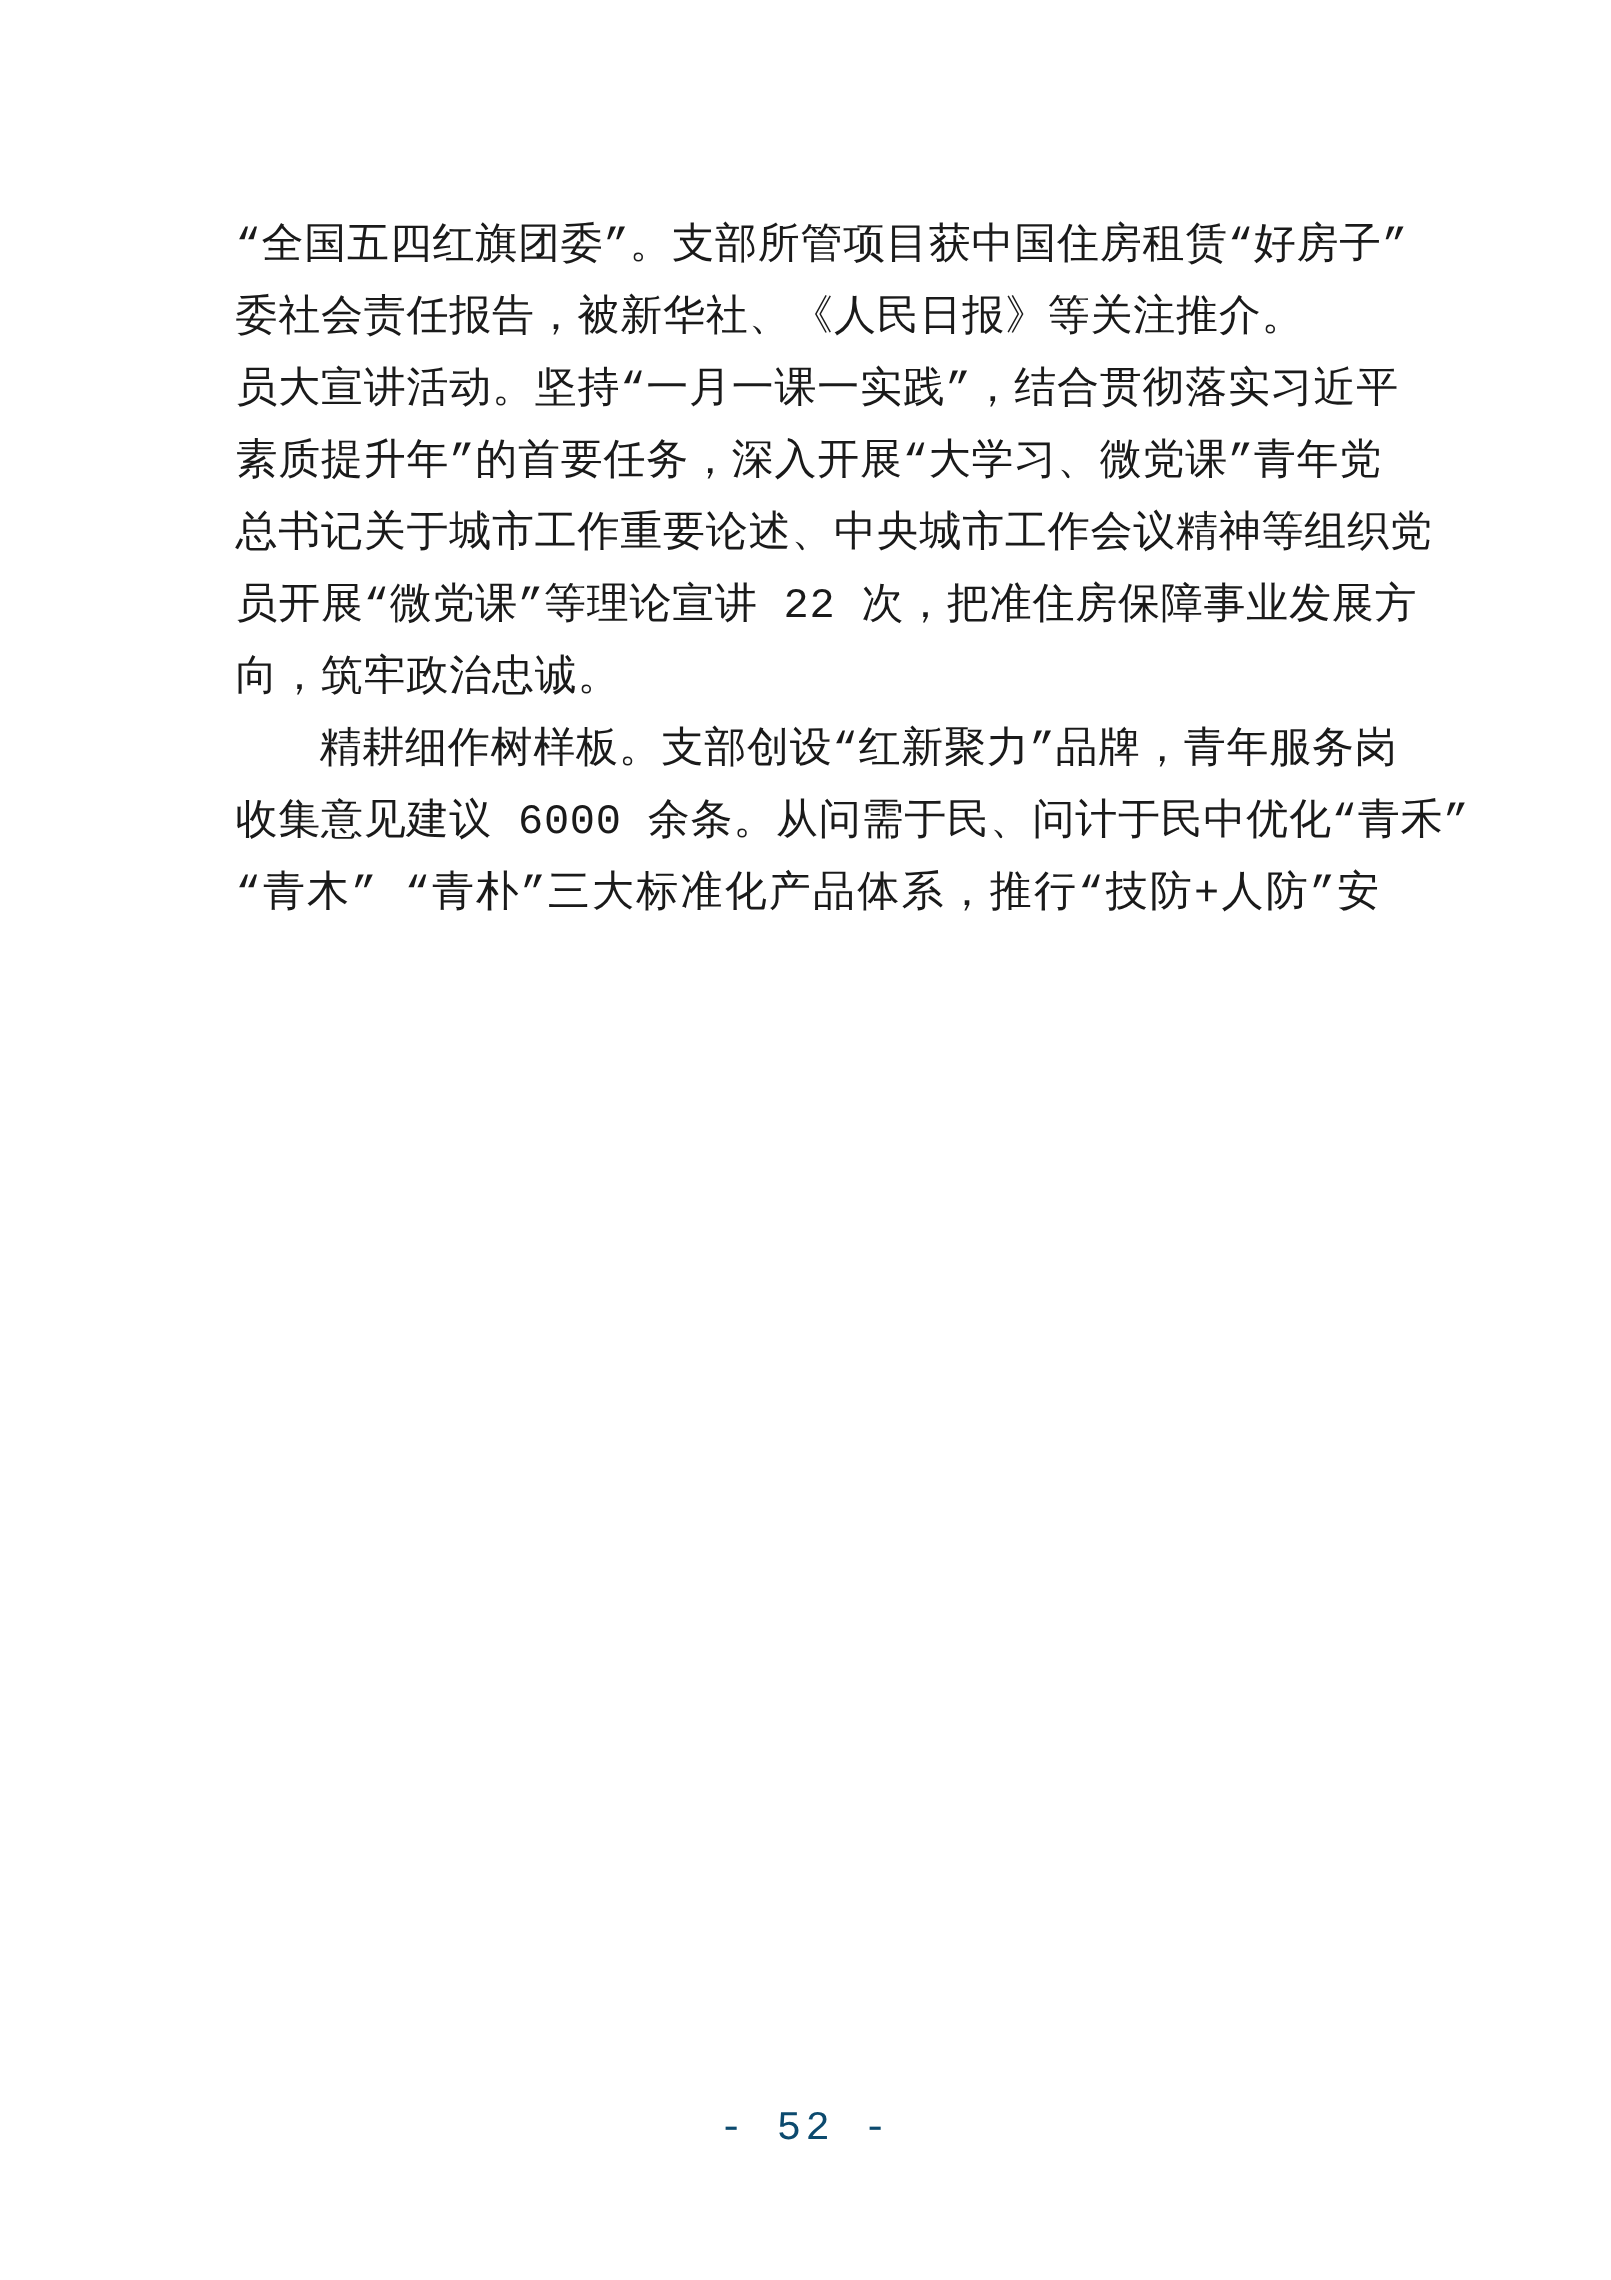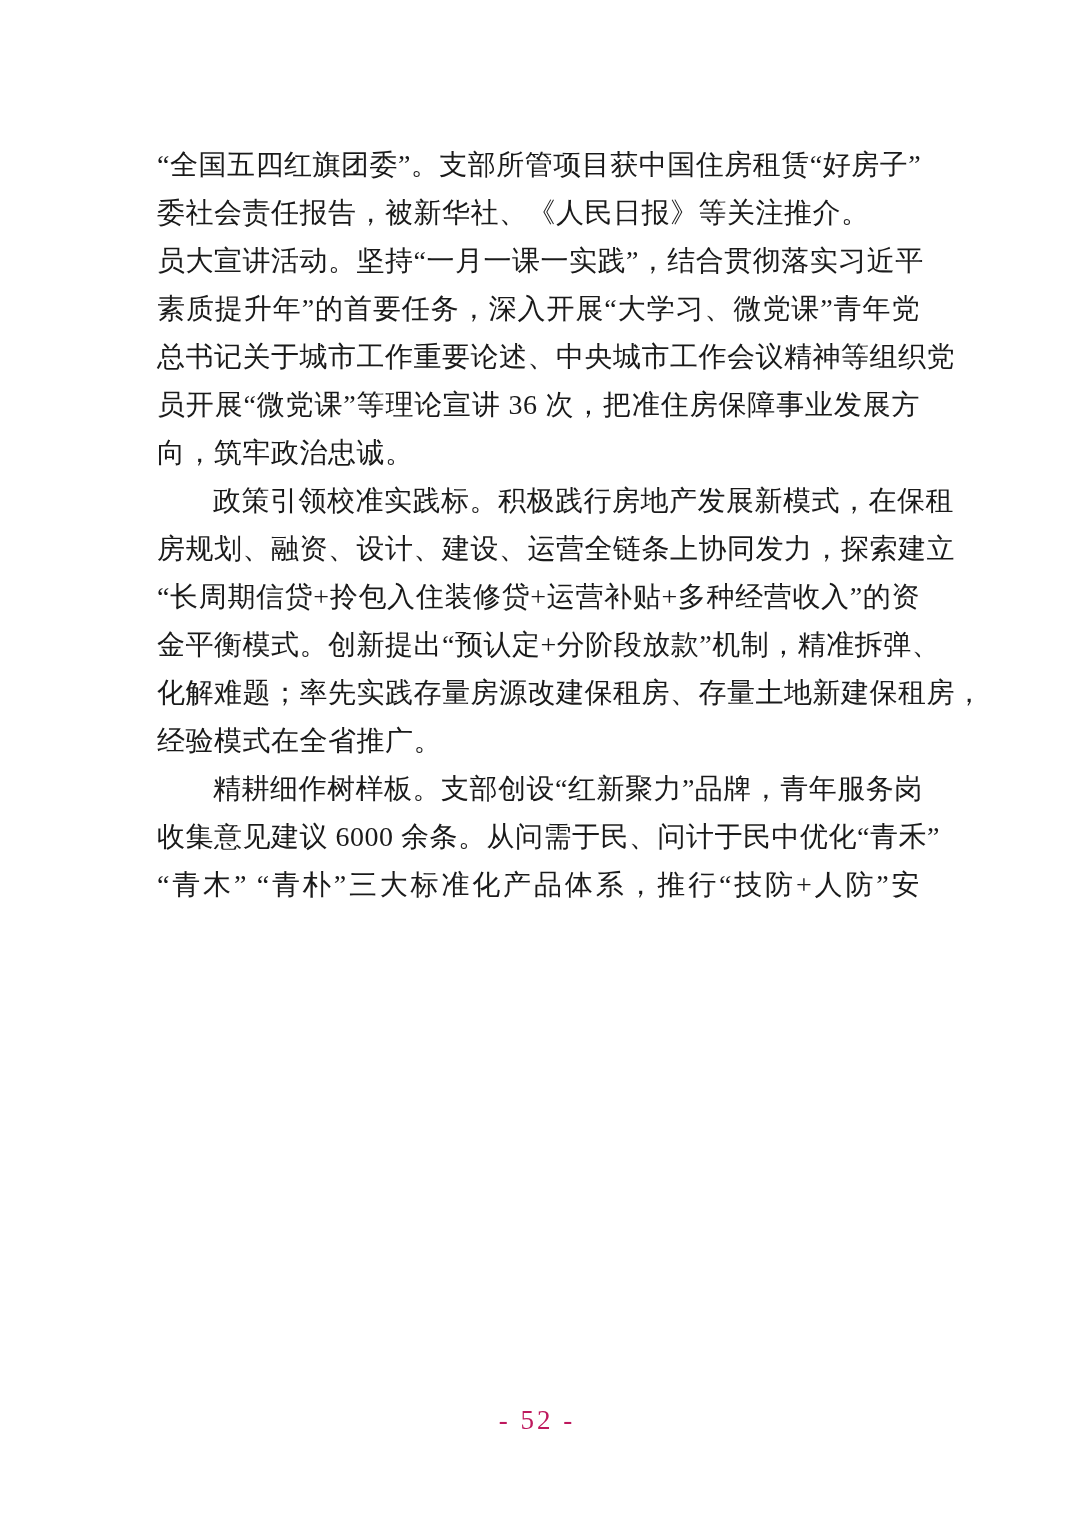--- a/index.html
+++ b/index.html
@@ -13,7 +13,7 @@
     width: 1074px;
     height: 1520px;
     background: #ffffff;
-    font-family: Liberation Serif, serif;
+    font-family: Liberation Mono, monospace;
     color: #1a1a1a;
     overflow: hidden;
   }

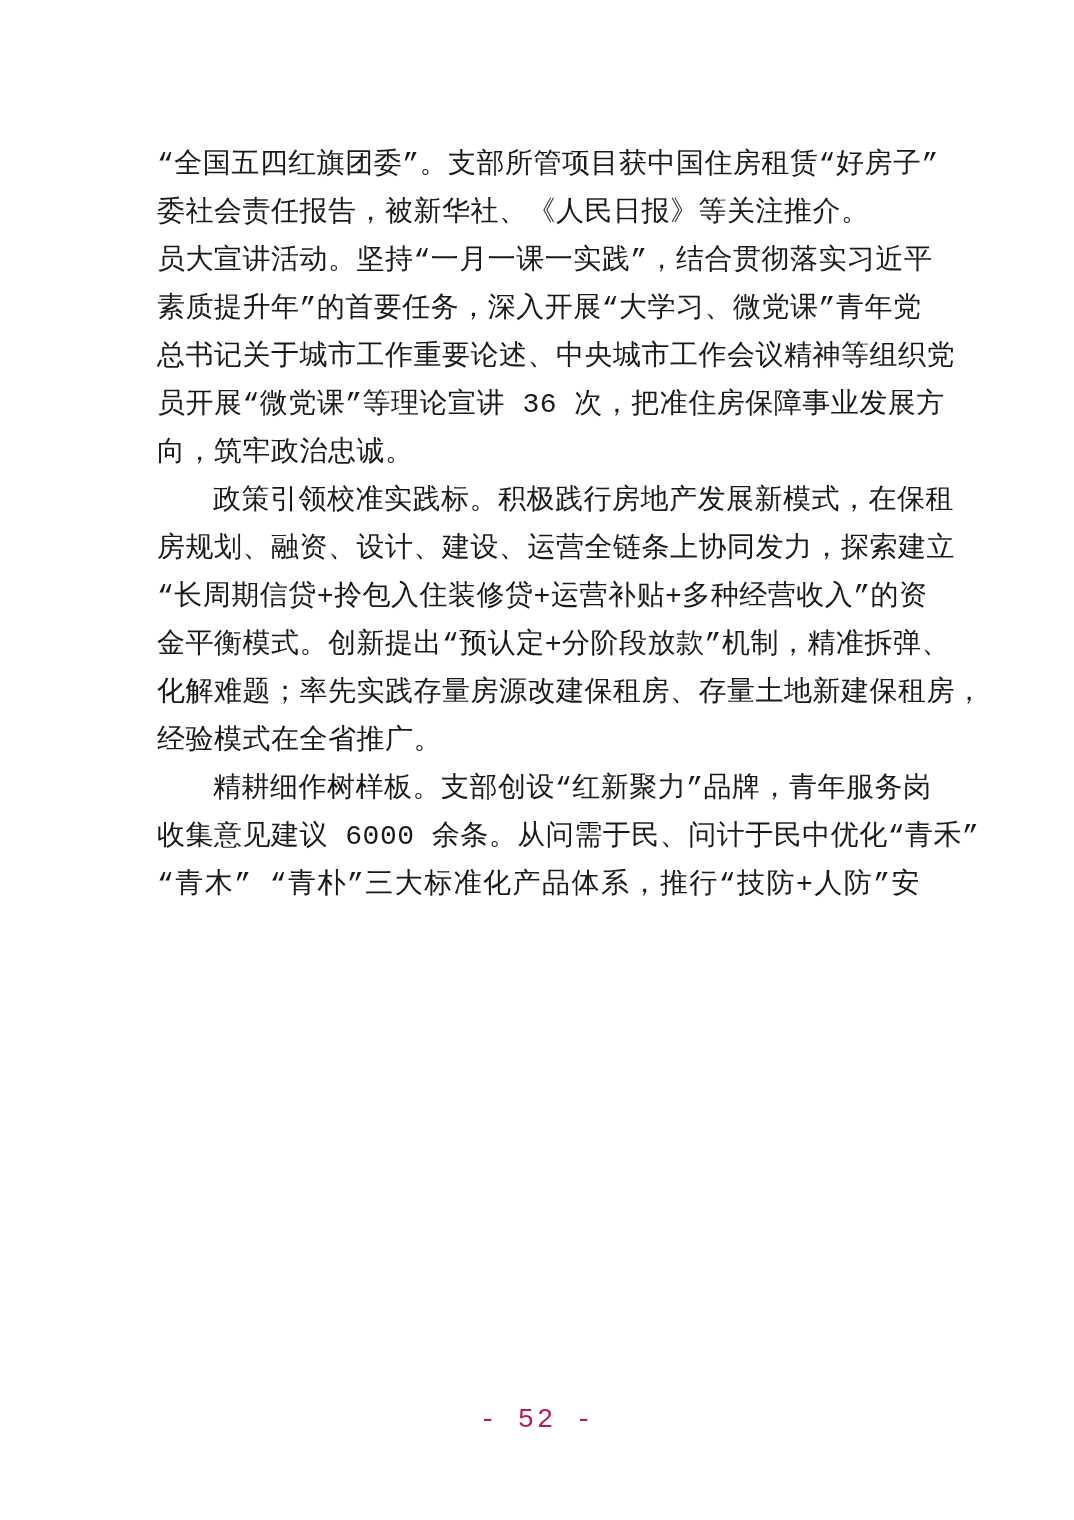--- a/index.html
+++ b/index.html
@@ -72,7 +72,7 @@
       <div class="line">员大宣讲活动。坚持“一月一课一实践”，结合贯彻落实习近平</div>
       <div class="line">素质提升年”的首要任务，深入开展“大学习、微党课”青年党</div>
       <div class="line">总书记关于城市工作重要论述、中央城市工作会议精神等组织党</div>
-      <div class="line">员开展“微党课”等理论宣讲 36 次，把准住房保障事业发展方</div>
+      <div class="line">员开展“微党课”等理论宣讲 22 次，把准住房保障事业发展方</div>
       <div class="line last">向，筑牢政治忠诚。</div>
     </div>
 

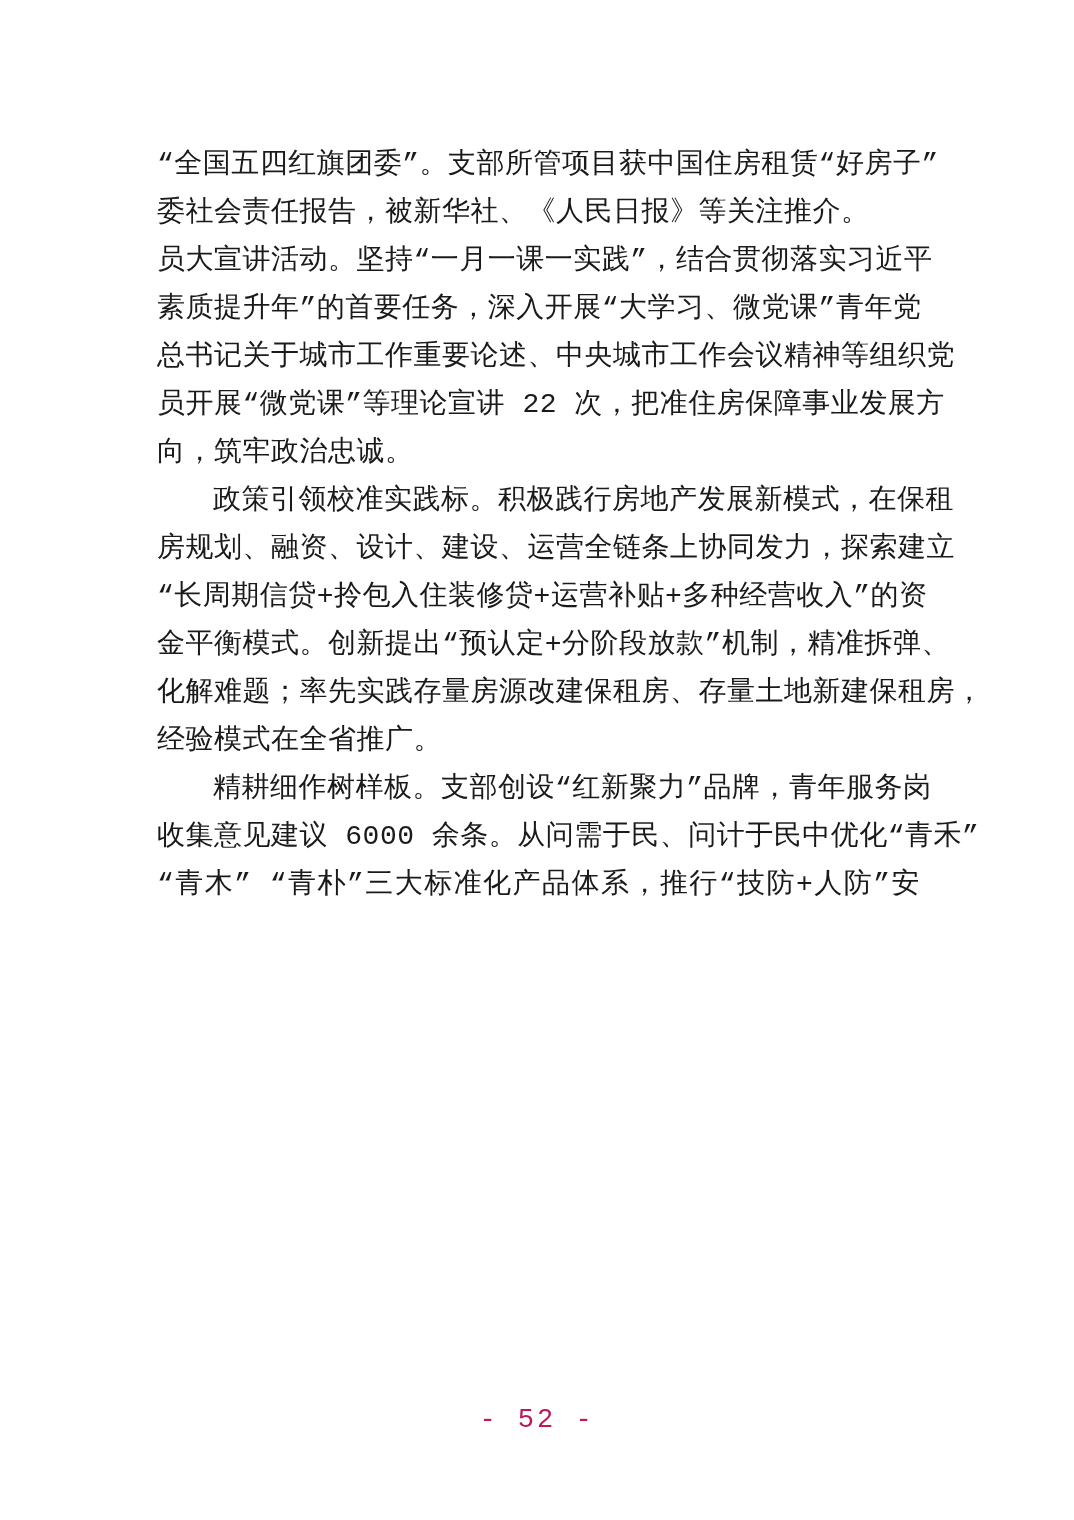--- a/index.html
+++ b/index.html
@@ -76,14 +76,6 @@
       <div class="line last">向，筑牢政治忠诚。</div>
     </div>
 
-    <div class="para">
-      <div class="line first">政策引领校准实践标。积极践行房地产发展新模式，在保租</div>
-      <div class="line">房规划、融资、设计、建设、运营全链条上协同发力，探索建立</div>
-      <div class="line">“长周期信贷+拎包入住装修贷+运营补贴+多种经营收入”的资</div>
-      <div class="line">金平衡模式。创新提出“预认定+分阶段放款”机制，精准拆弹、</div>
-      <div class="line">化解难题；率先实践存量房源改建保租房、存量土地新建保租房，</div>
-      <div class="line last">经验模式在全省推广。</div>
-    </div>
 
 
     <div class="para">

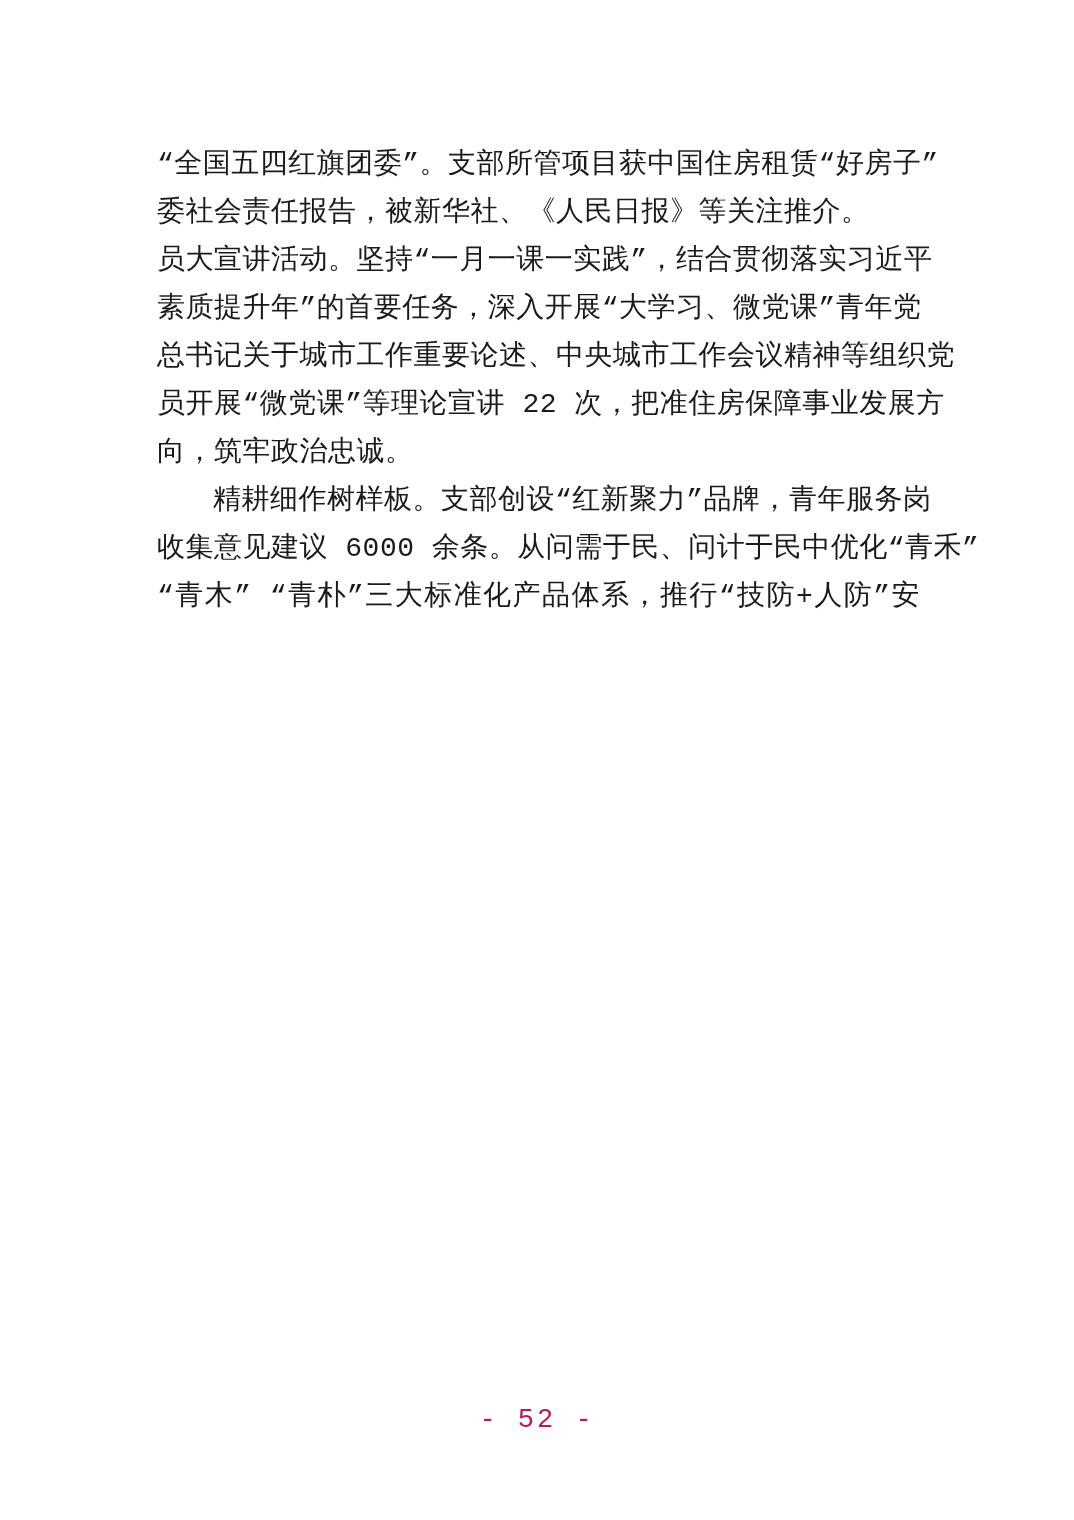--- a/index.html
+++ b/index.html
@@ -53,7 +53,7 @@
   .page-number {
     font-size: 27px;
     letter-spacing: 3px;
-    color: #be185d;
+    color: #0c4a6e;
   }
 </style>
 </head>

